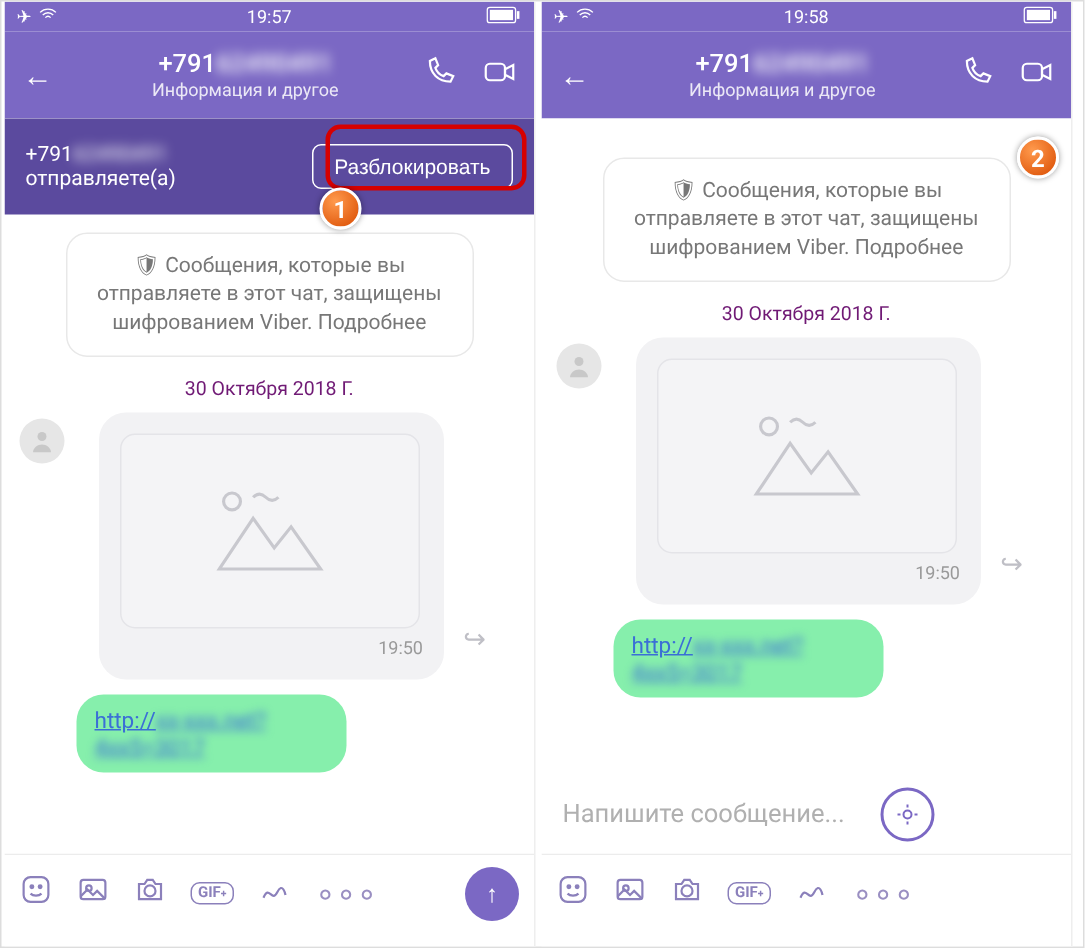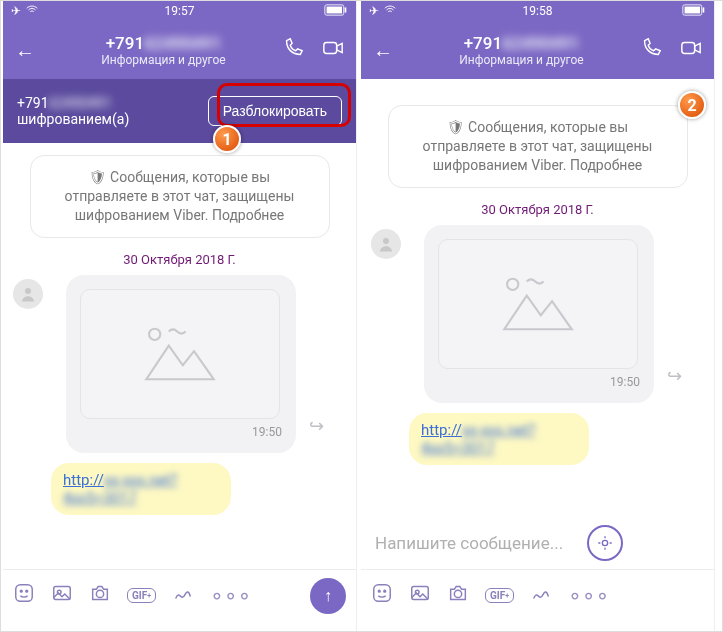--- a/index.html
+++ b/index.html
@@ -221,7 +221,7 @@
     <div class="blocked-banner">
       <div class="num">
         <span>+791</span><span class="blurred">62490491</span><br>
-        <span>шифрованием(а)</span>
+        <span>отправляете(а)</span>
       </div>
       <button>Разблокировать</button>
     </div>

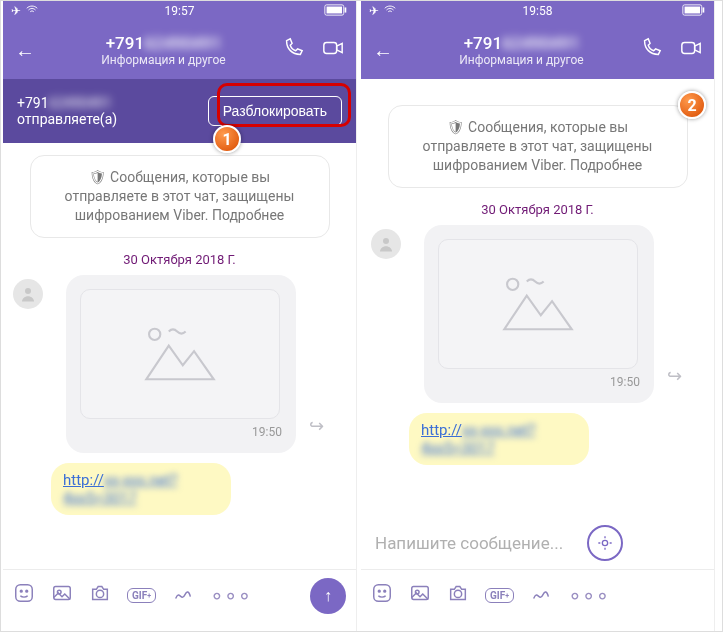--- a/index.html
+++ b/index.html
@@ -98,7 +98,7 @@
   }
   .enc-box {
     margin: 70px auto 10px;
-    width: 300px;
+    width: 272px;
     background:#fff;
     border:1px solid #e8e8e8;
     border-radius:14px;

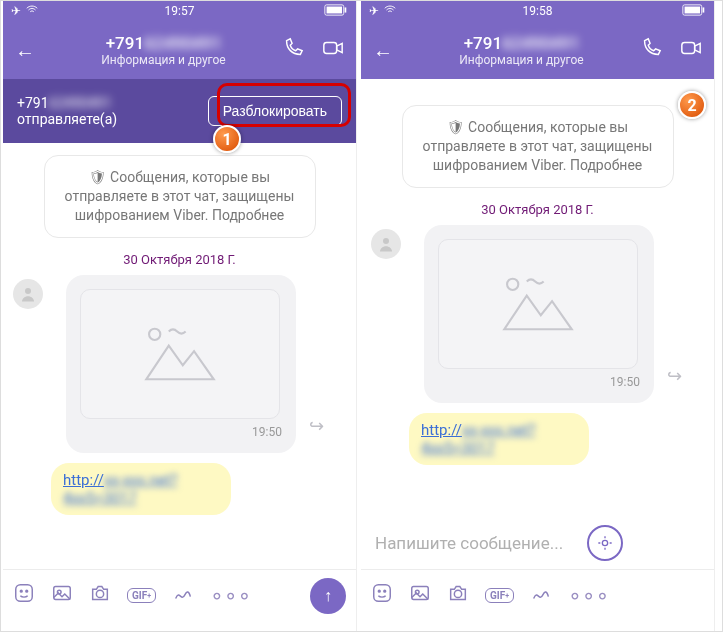--- a/index.html
+++ b/index.html
@@ -142,7 +142,7 @@
   .time { text-align:right; font-size:12px; color:#999; margin-top:6px; }
   .share { position:absolute; right:-28px; top:140px; color:#bfbfc6; font-size:18px; }
   .linkmsg {
-    background:#fef9c3;
+    background:#86efac;
     border-radius:18px;
     padding:8px 12px;
     margin: 10px 0 0 48px;

